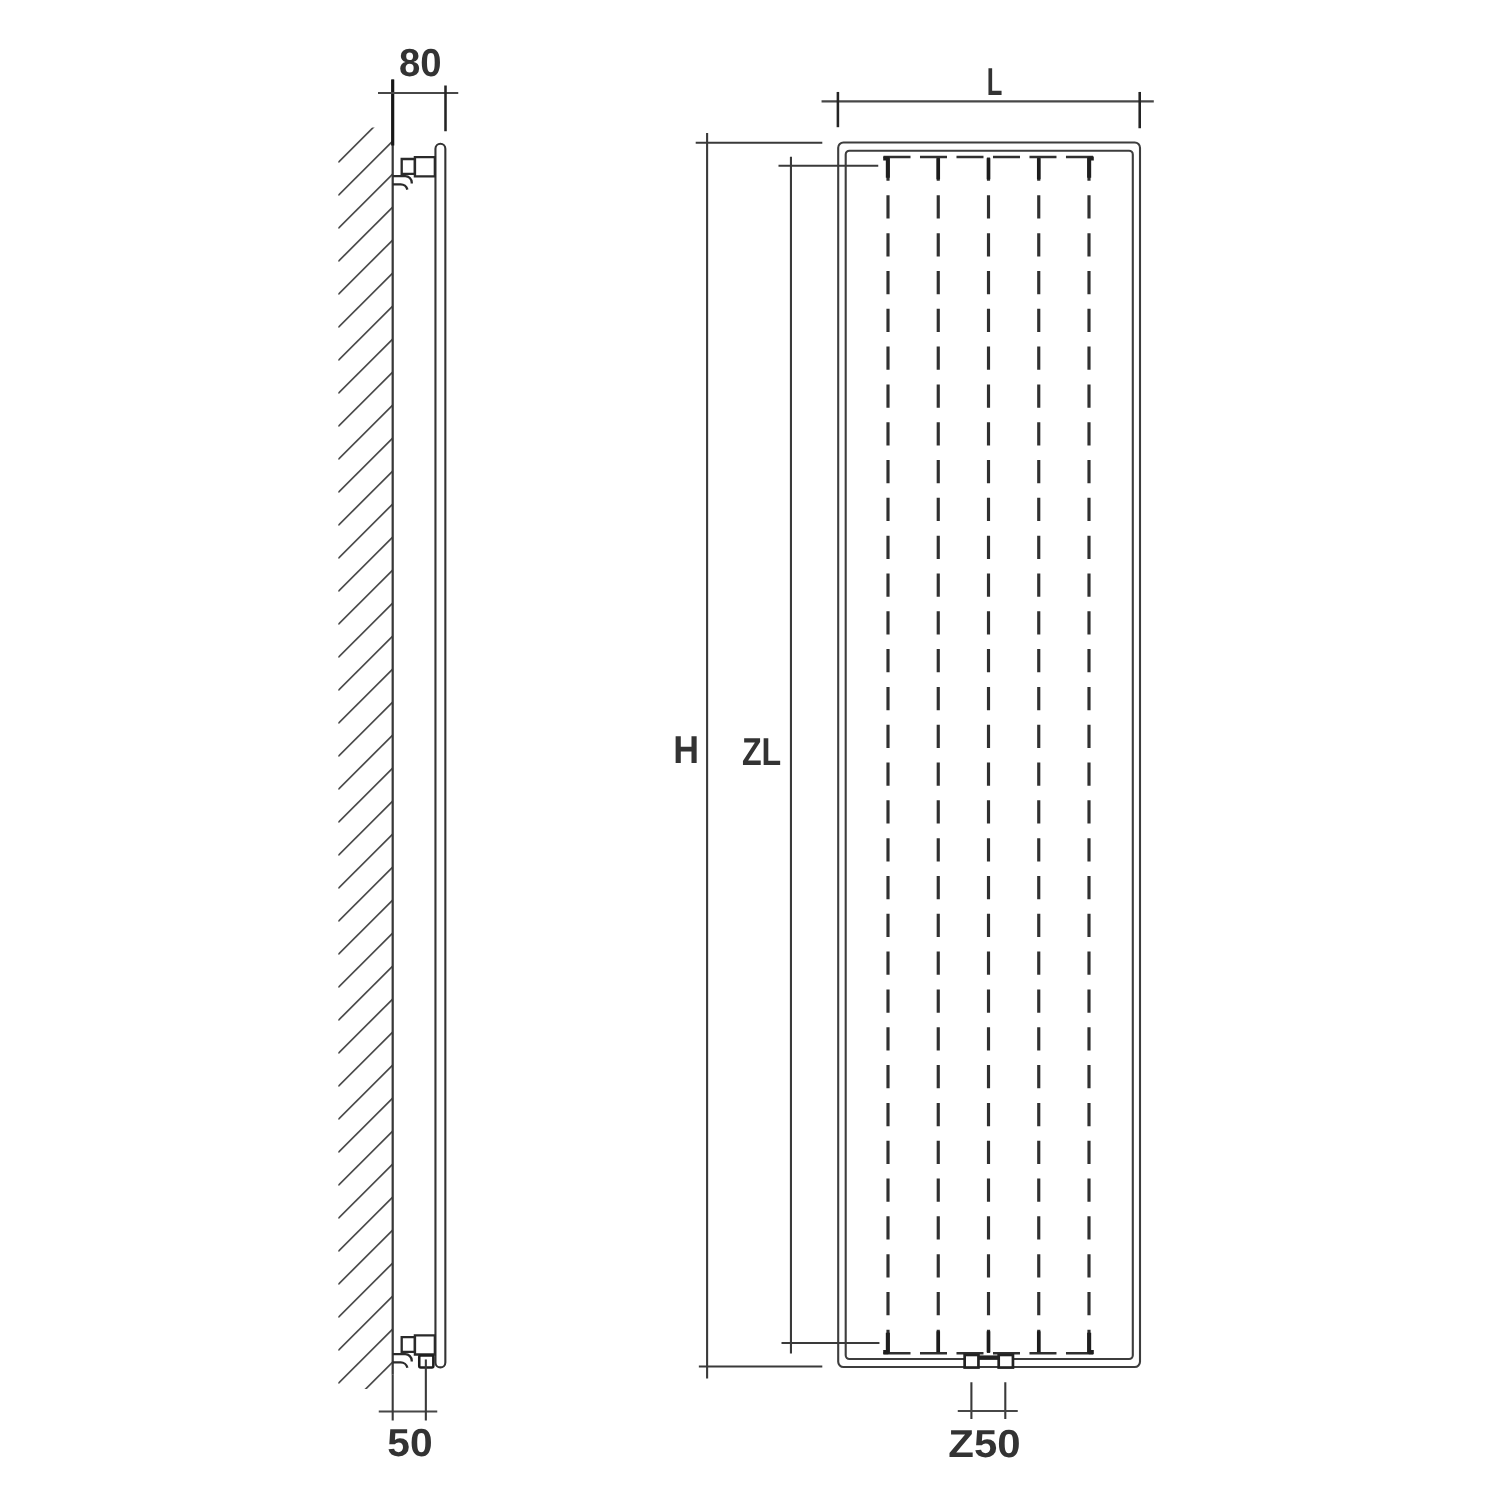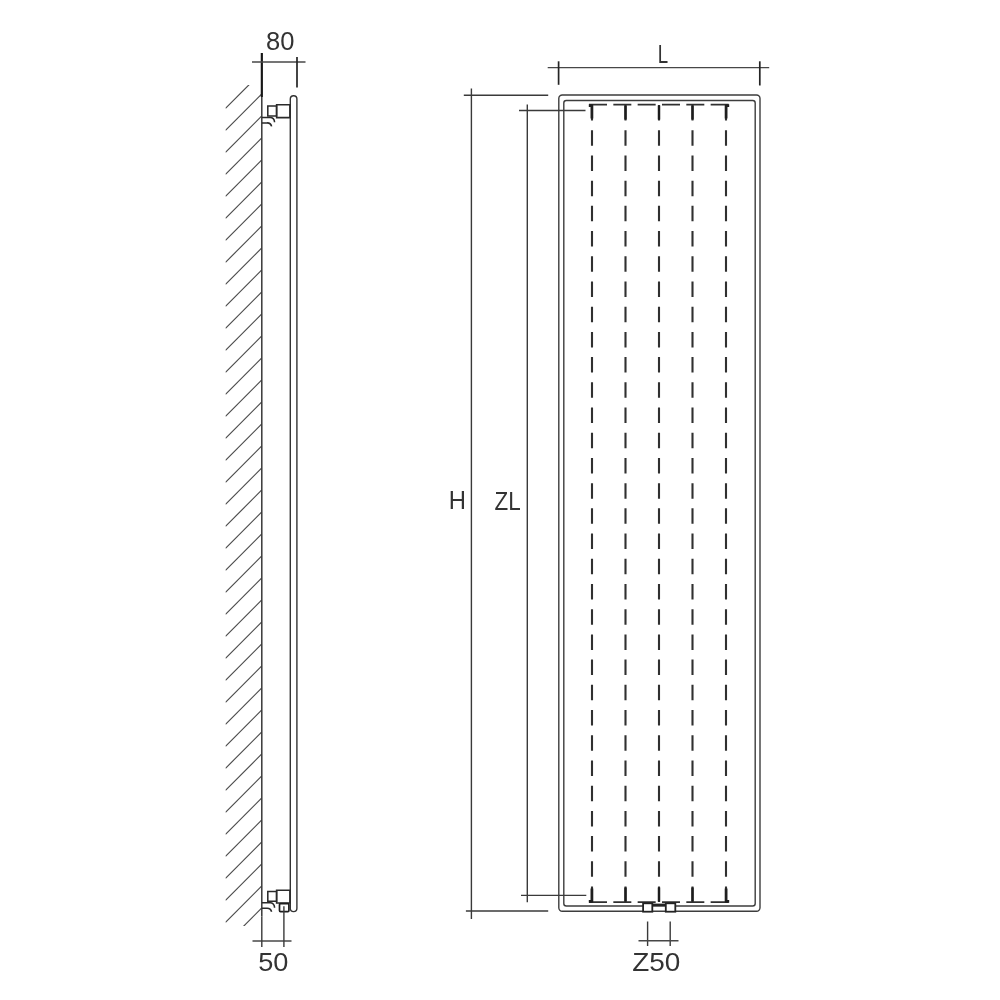--- a/index.html
+++ b/index.html
@@ -3,7 +3,7 @@
 <meta charset="utf-8">
 <style>
   html,body{margin:0;padding:0;background:#ffffff;}
-  .page{width:1000px;height:1000px;position:relative;background:#ffffff;overflow:hidden;}
+  .page{width:1000px;height:1000px;position:relative;background:#ffffff;overflow:hidden;font-weight:bold;}
   svg{position:absolute;left:0;top:0;}
   text{font-family:"Liberation Sans",sans-serif;fill:#333333;}
 </style>

